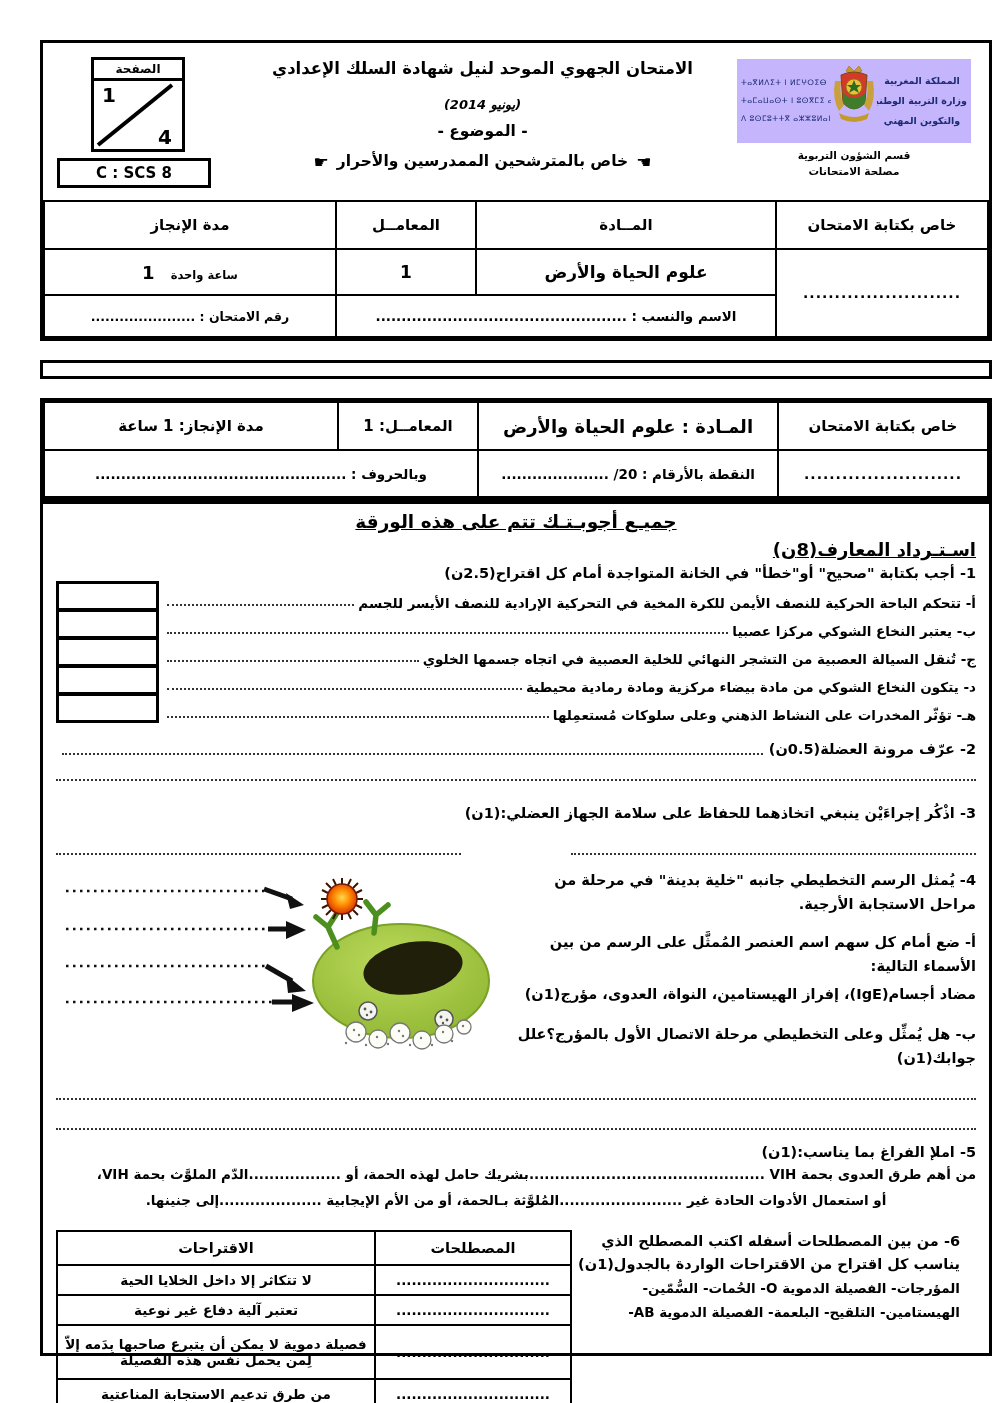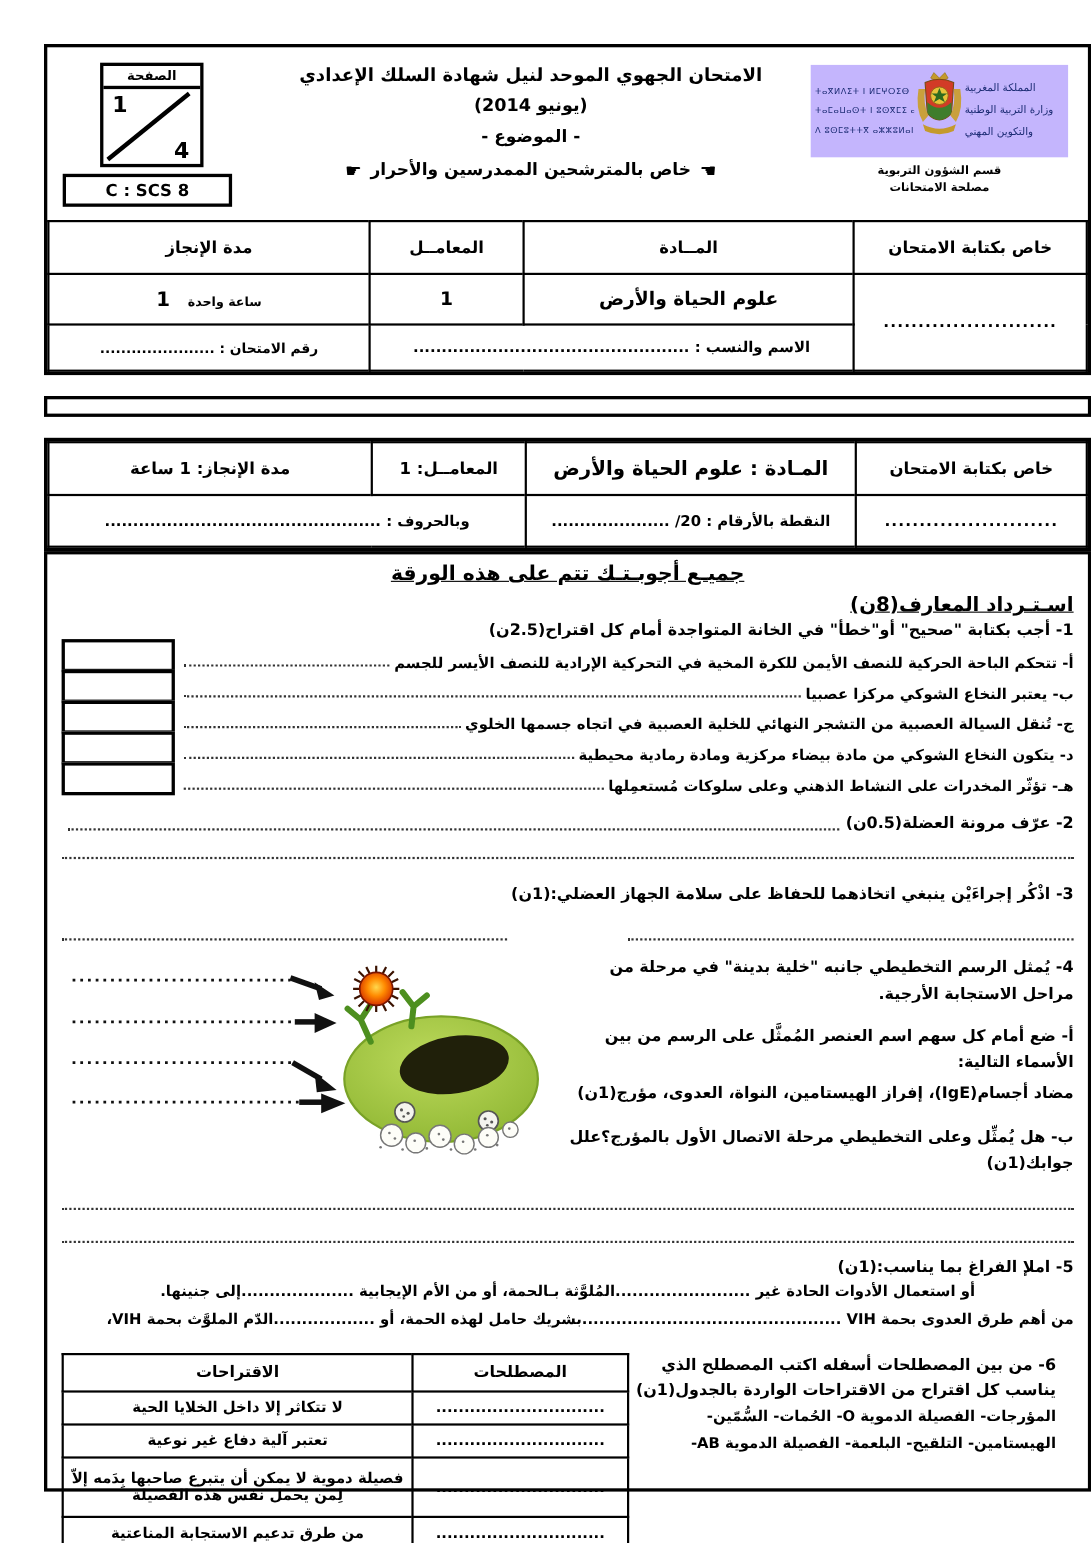--- a/index.html
+++ b/index.html
@@ -28,7 +28,7 @@
   .logo-col{width:252px;padding-top:16px;}
   .banner{width:234px;height:84px;background:#c4b5fd;display:flex;align-items:center;padding:2px 4px;box-sizing:border-box;}
   .tifi{flex:1;font-size:7.5px;color:#1c2c74;line-height:2.4;text-align:left;letter-spacing:0.5px;white-space:nowrap;overflow:hidden;}
-  .minar{flex:1;font-size:9.5px;color:#1c2c74;font-weight:normal;line-height:2.1;text-align:left;direction:rtl;white-space:nowrap;overflow:hidden;}
+  .minar{flex:1;font-size:9.5px;color:#1c2c74;font-weight:bold;line-height:2.1;text-align:center;direction:rtl;white-space:nowrap;overflow:hidden;}
   .dept{width:234px;text-align:center;font-size:10.5px;font-weight:bold;line-height:1.55;margin-top:4px;direction:rtl;}
 
   

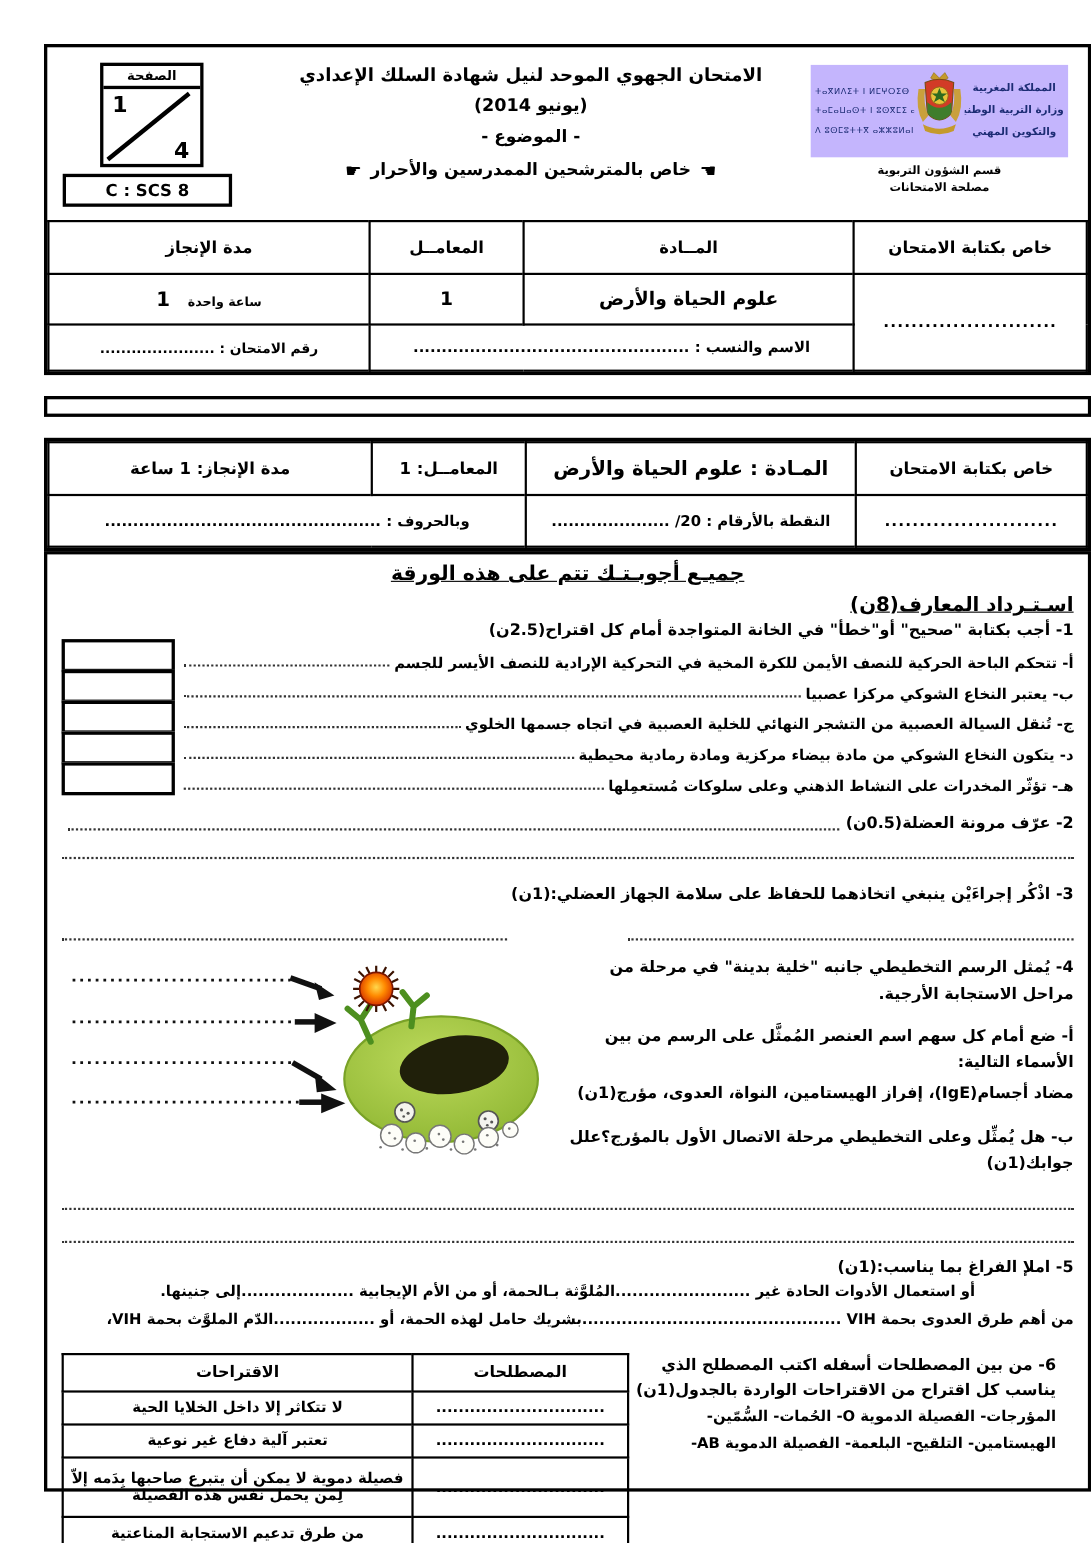--- a/index.html
+++ b/index.html
@@ -21,7 +21,7 @@
            text-align:center;font-size:15px;font-weight:bold;padding:3px 0;}
   .title-col{flex:1;text-align:center;font-weight:bold;direction:rtl;}
   .t1{font-size:16.5px;margin-top:16px;}
-  .t2{font-size:16px;margin-top:8px;}
+  .t2{font-size:13px;margin-top:19px;font-style:italic;}
   .t3{font-size:15.5px;margin-top:10px;}
   .t4{font-size:15.5px;margin-top:12px;}
   .hand{font-size:17px;vertical-align:-2px;padding:0 8px;}

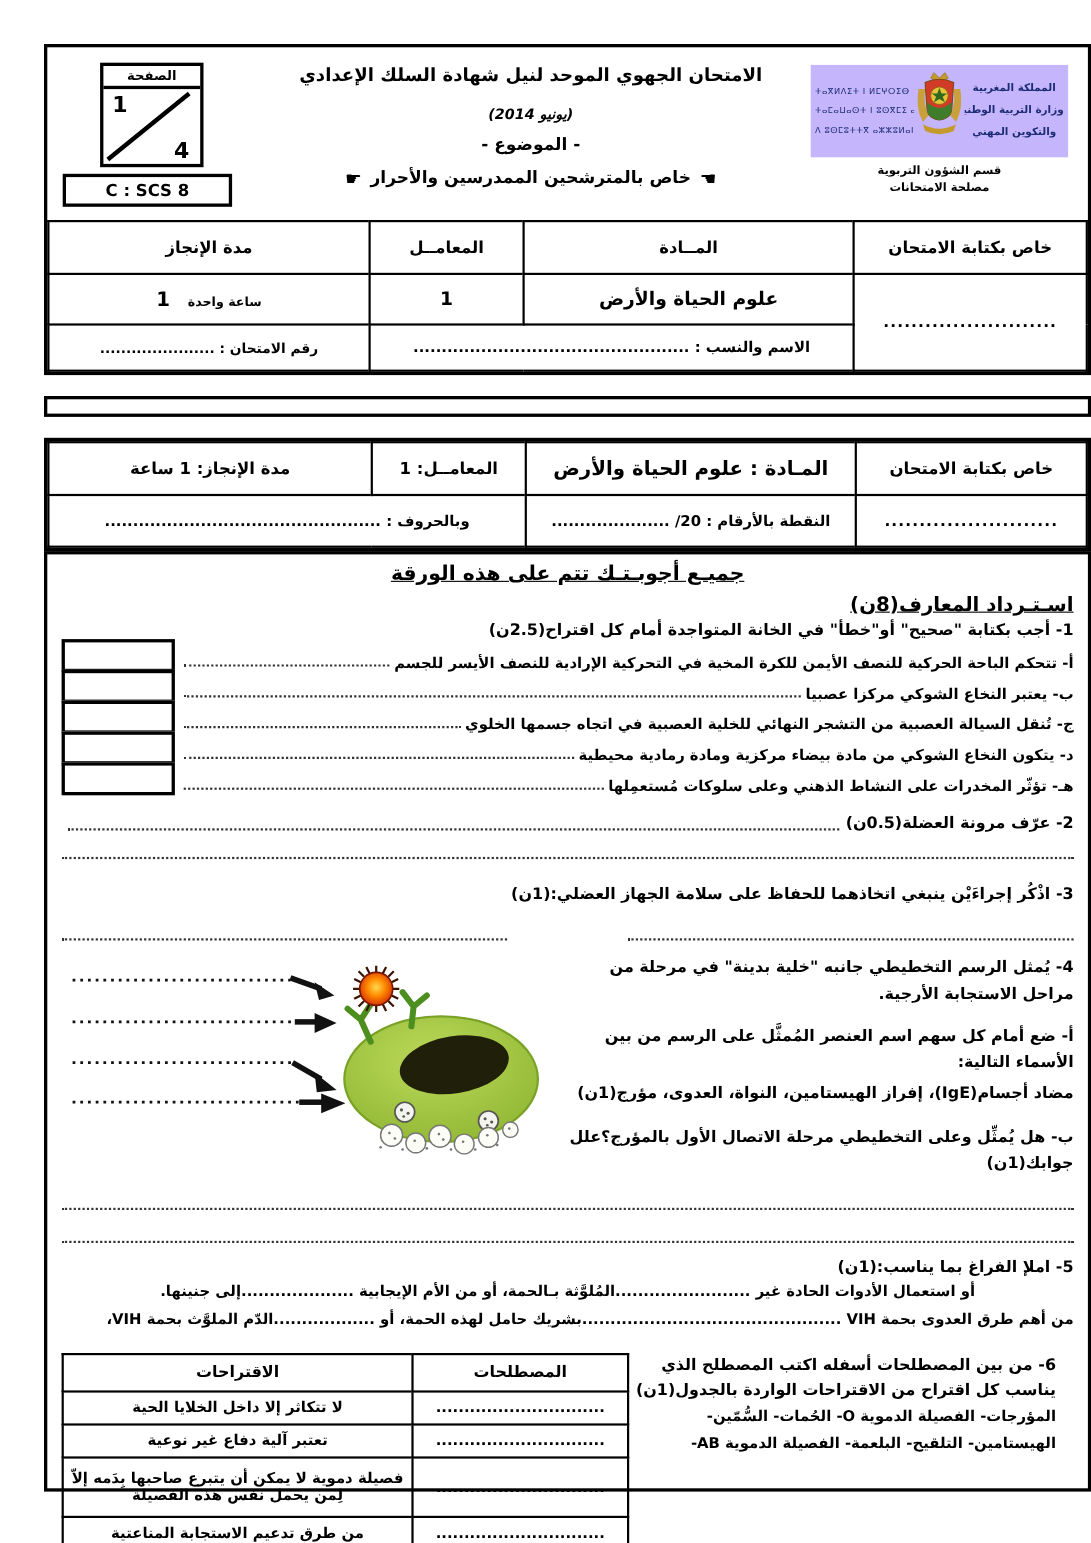--- a/index.html
+++ b/index.html
@@ -349,8 +349,8 @@
     <div class="dotline" style="margin-top:8px;"></div>
 
     <div class="qtext" style="margin-top:14px;">5- املإ الفراغ بما يناسب:(1ن)</div>
+    <div class="q5-line">من أهم طرق العدوى بحمة VIH ..............................................بشريك حامل لهذه الحمة، أو ..................الدّم الملوَّث  بحمة VIH،</div>
     <div class="q5-line" style="text-align:center;">أو استعمال الأدوات الحادة غير ........................المُلوَّثة بـالحمة، أو من الأم الإيجابية ....................إلى جنينها.</div>
-    <div class="q5-line">من أهم طرق العدوى بحمة VIH ..............................................بشريك حامل لهذه الحمة، أو ..................الدّم الملوَّث  بحمة VIH،</div>
 
     <div class="q6-row">
       <table class="t-terms">

